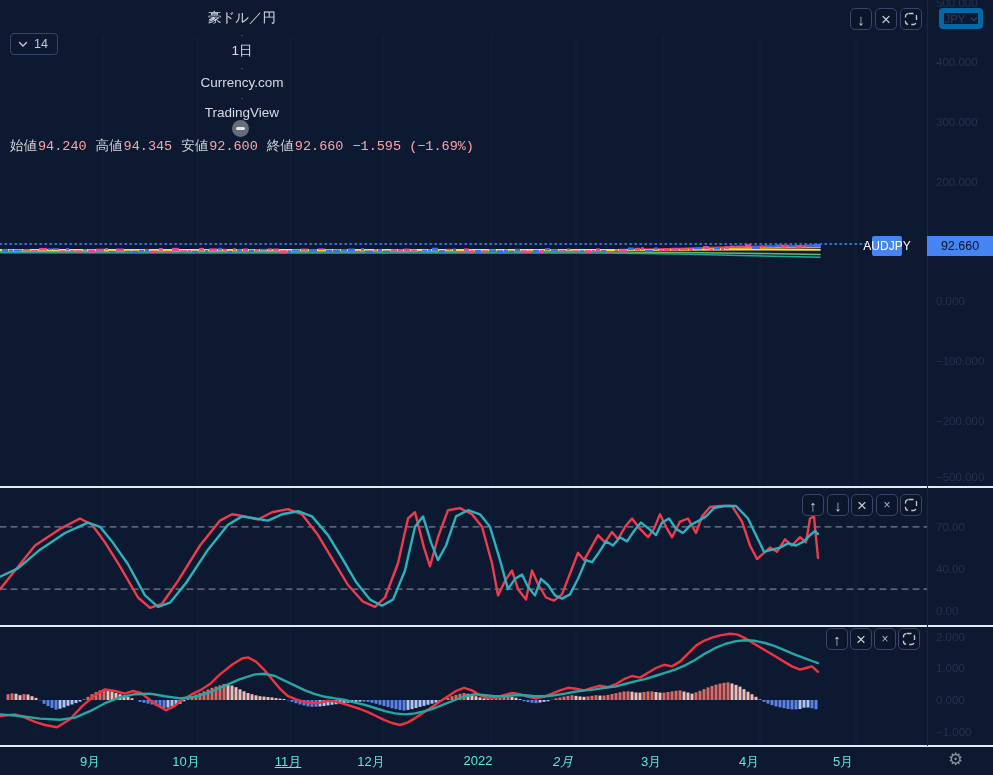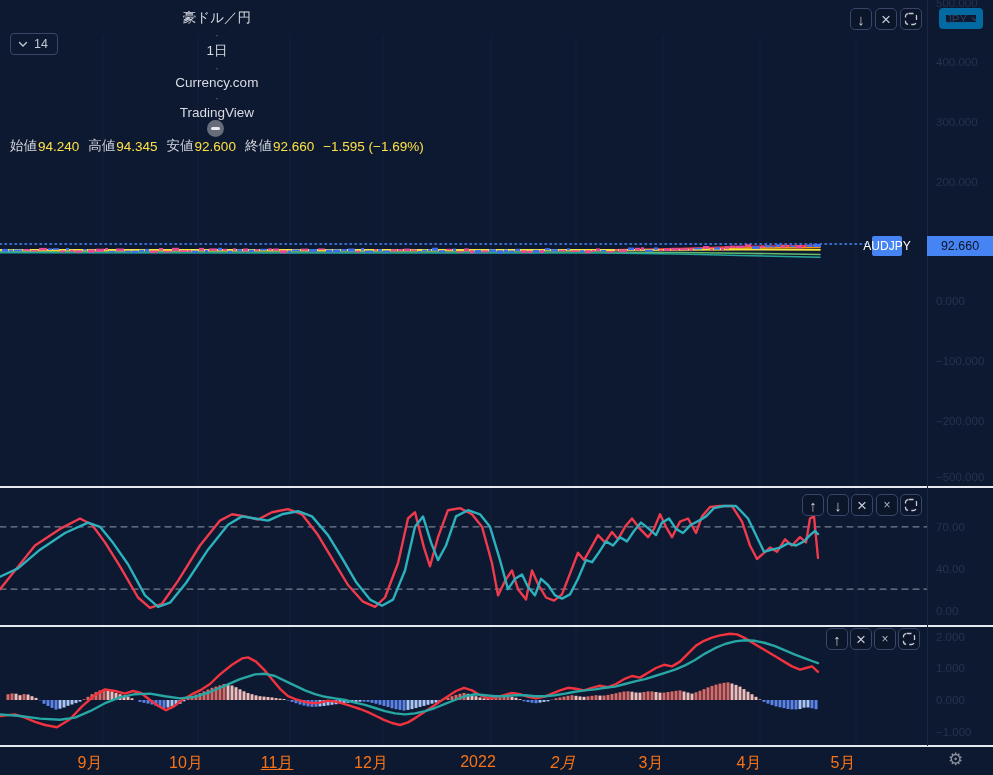--- a/index.html
+++ b/index.html
@@ -32,7 +32,7 @@
   .price-badge{left:927px;top:236px;width:66px;height:20px;background:#4584f2;color:#0c1322;font-size:12.5px;
              display:flex;align-items:center;justify-content:center;}
   
-  .jpy-btn{left:939px;top:8px;width:44px;height:21px;border:7px solid #0369a1;border-radius:4px;color:#2f3d62;
+  .jpy-btn{left:939px;top:8px;width:44px;height:21px;border:5px solid #0369a1;border-radius:4px;color:#2f3d62;
            font-size:11.5px;display:flex;align-items:center;justify-content:center;gap:4px;box-sizing:border-box;}
   .sep{position:absolute;left:0;width:993px;height:2px;background:#e6e9f0;z-index:2;}
   .vline{position:absolute;top:0;width:1px;height:746px;background:#1b2642;z-index:2;}

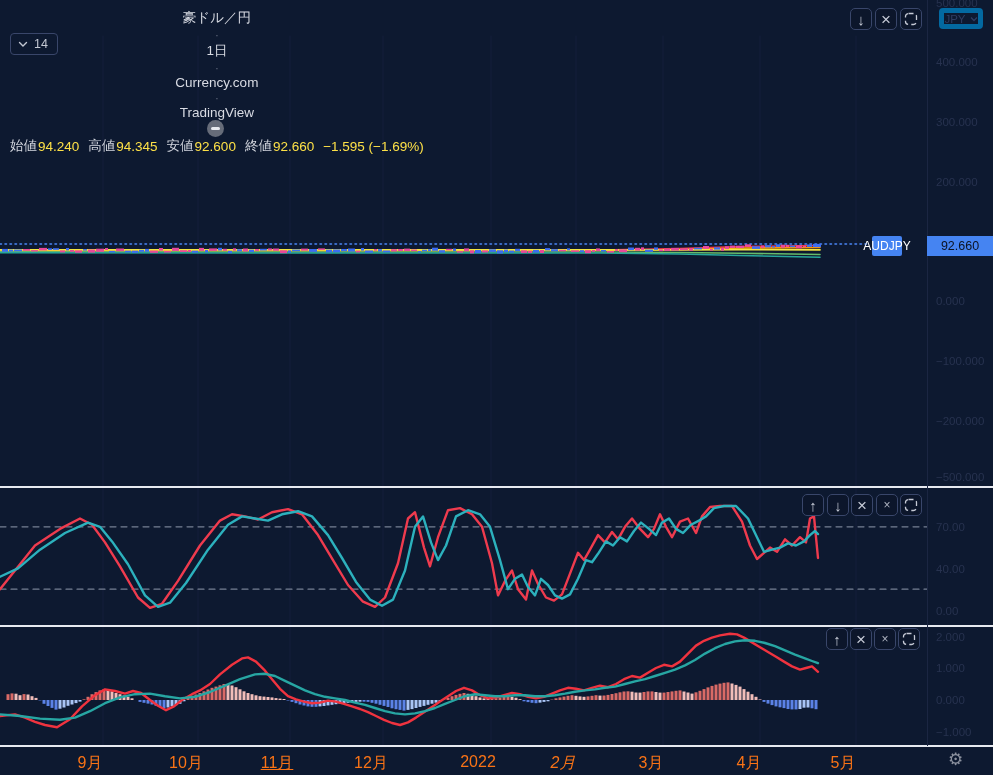--- a/index.html
+++ b/index.html
@@ -14,7 +14,7 @@
   .status-icon .minus{width:9px;height:2.4px;border-radius:2px;background:#e8eaef;}
   .ohlc{display:flex;align-items:center;}
   .ohlc .lbl{color:#d5d8e0;margin-right:1px;}
-  .ohlc .val{color:#fde047;margin-right:9px;}
+  .ohlc .val{color:#fca5a5;margin-right:9px;font-family:Liberation Mono, monospace;}
   .ohlc .chg{margin-right:0;}
   
   .chip{left:10px;top:33px;display:inline-flex;align-items:center;gap:6px;padding:3px 9px 3px 7px;

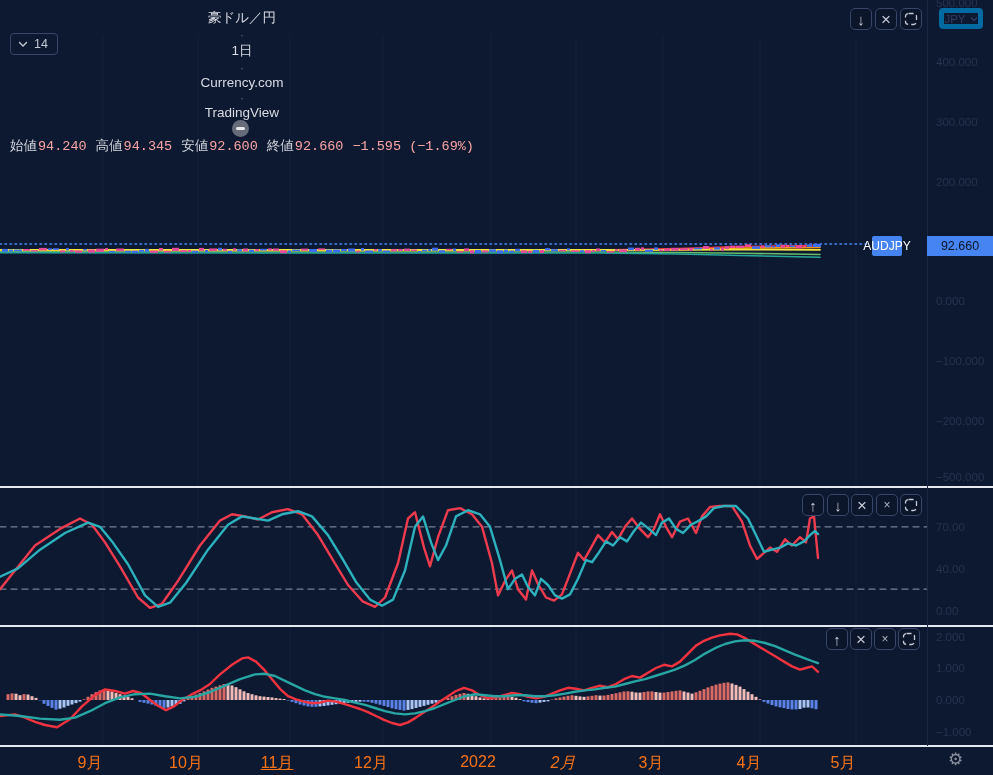--- a/index.html
+++ b/index.html
@@ -25,7 +25,7 @@
   .btn.small-x{font-size:12px;color:#aeb3c0;}
   
   .tick{color:#27324f;font-size:11.5px;z-index:2;position:absolute;transform:translateY(-50%);}
-  .ttick{color:#f97316;font-size:16px;z-index:2;position:absolute;transform:translateX(-50%);}
+  .ttick{color:#5eead4;font-size:13px;z-index:2;position:absolute;transform:translateX(-50%);}
   
   .sym-badge{left:872px;top:236px;width:30px;height:20px;background:#4584f2;color:#fff;font-size:12px;
              display:flex;align-items:center;justify-content:center;border-radius:2px;}

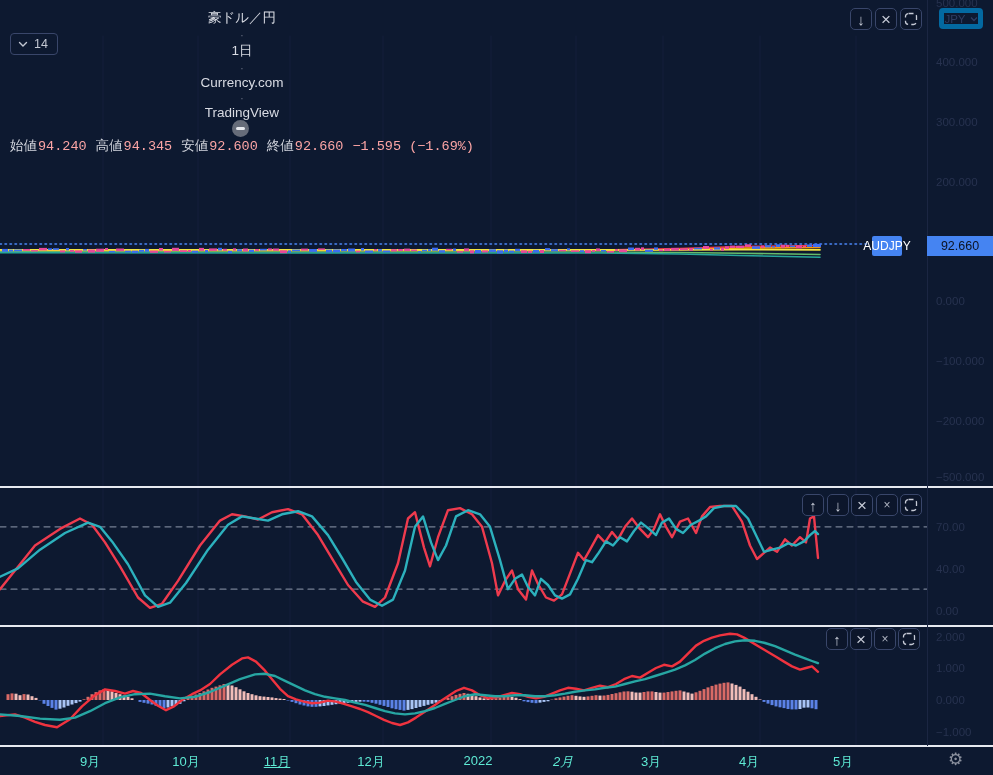--- a/index.html
+++ b/index.html
@@ -512,7 +512,7 @@
       <div class="tick" style="left: 936px; top: 732px;">−1.000</div>
       <div class="ttick" style="left: 90px; top: 753px;">9月</div>
       <div class="ttick" style="left: 186px; top: 753px;">10月</div>
-      <div class="ttick" style="left: 277px; top: 753px; text-decoration: underline;">11月</div>
+      <div class="ttick" style="left: 288px; top: 753px; text-decoration: underline;">11月</div>
       <div class="ttick" style="left: 371px; top: 753px;">12月</div>
       <div class="ttick" style="left: 478px; top: 753px;">2022</div>
       <div class="ttick" style="left: 563px; top: 753px; font-style: italic;">2月</div>

